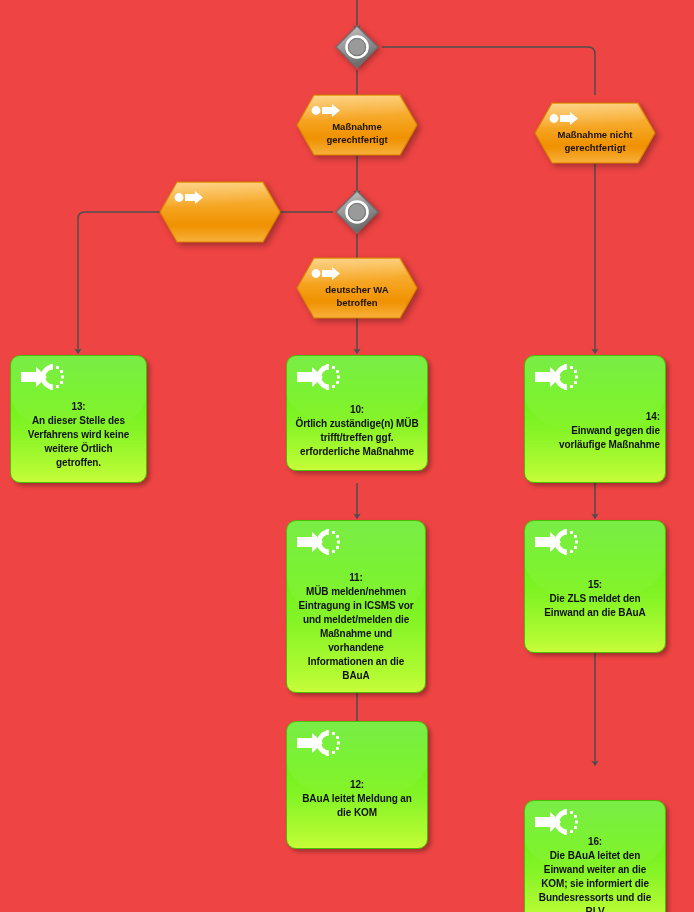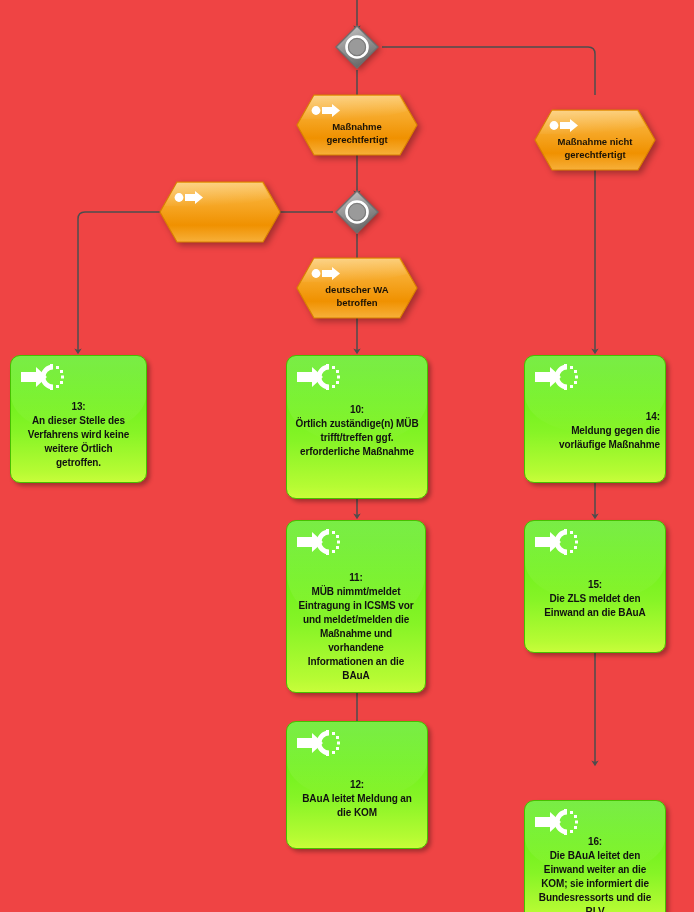--- a/index.html
+++ b/index.html
@@ -192,7 +192,7 @@
     </div>
   </div>
 
-  <div class="hex" style="left:533px; top:108px;">
+  <div class="hex" style="left:533px; top:101px;">
     <svg width="124" height="64" viewBox="0 0 124 64" xmlns="http://www.w3.org/2000/svg">
       <path d="M19,2 L105,2 L122,32 L105,62 L19,62 L2,32 Z" fill="url(#hexg)" stroke="#d98000" stroke-width="1.2"></path>
       <path d="M19,3 L104,3 L112,18 Q70,30 20,26 L6,26 Z" fill="url(#hexsh)"></path>

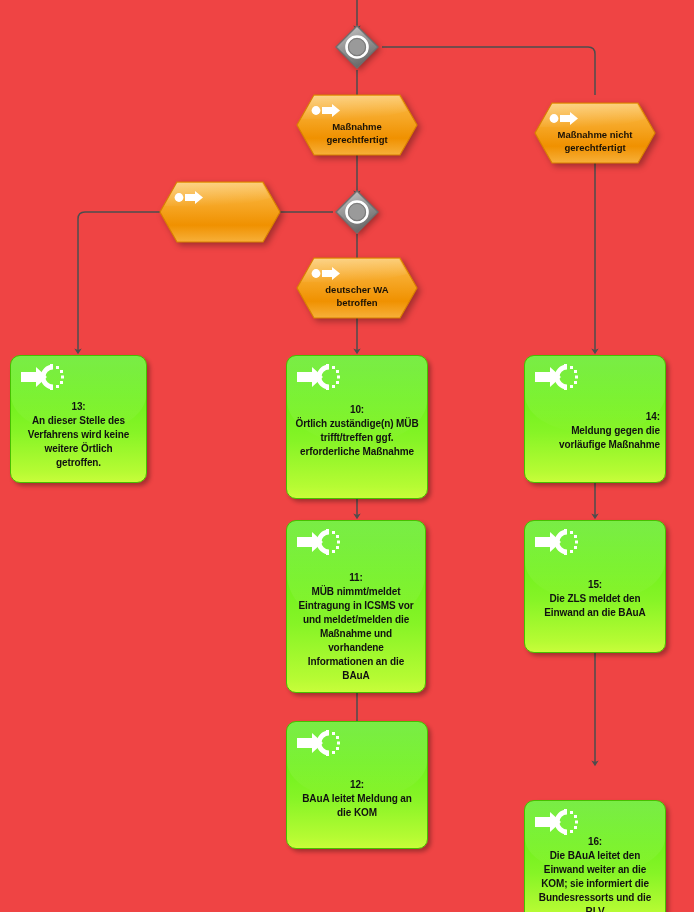--- a/index.html
+++ b/index.html
@@ -257,7 +257,7 @@
     </div>
   </div>
 
-  <div class="proc" style="left:286px; top:355px; width:142px; height:144px;">
+  <div class="proc" style="left:286px; top:355px; width:142px; height:116px;">
     <div class="sheen"></div>
     <svg class="gearicon" viewBox="0 0 44 26" xmlns="http://www.w3.org/2000/svg">
       <path d="M1,8 L16,8 L16,3 L27,13 L16,23 L16,18 L1,18 Z" fill="#ffffff"></path>

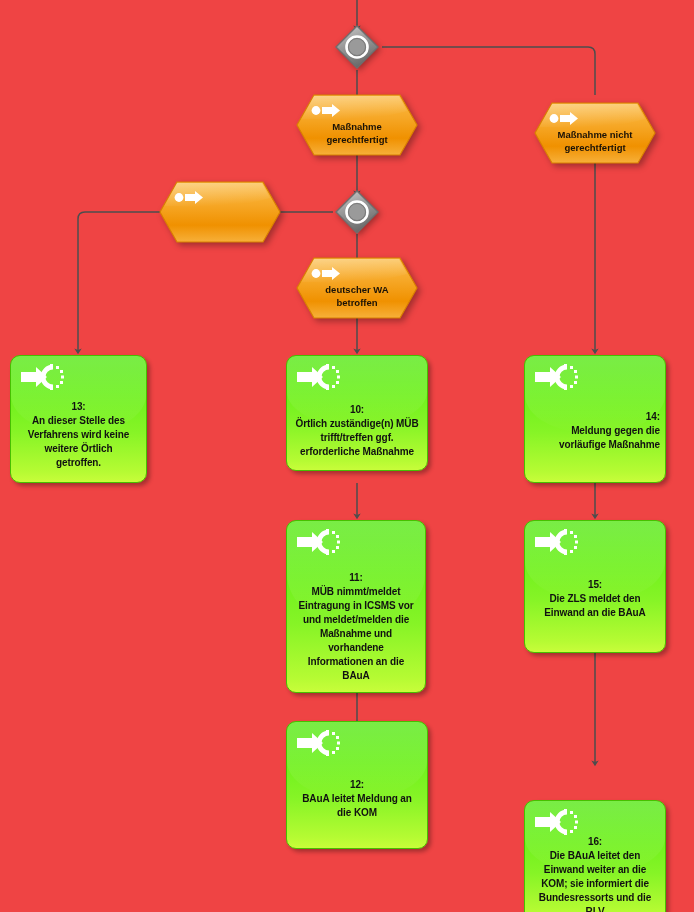--- a/index.html
+++ b/index.html
@@ -297,7 +297,7 @@
     </svg>
     <div class="ptext" style="top:54px;text-align:right;">
       <span class="pnum">14:</span>
-      <span>Meldung gegen die</span><br>
+      <span>Einwand gegen die</span><br>
       <span>vorläufige Maßnahme</span>
     </div>
   </div>

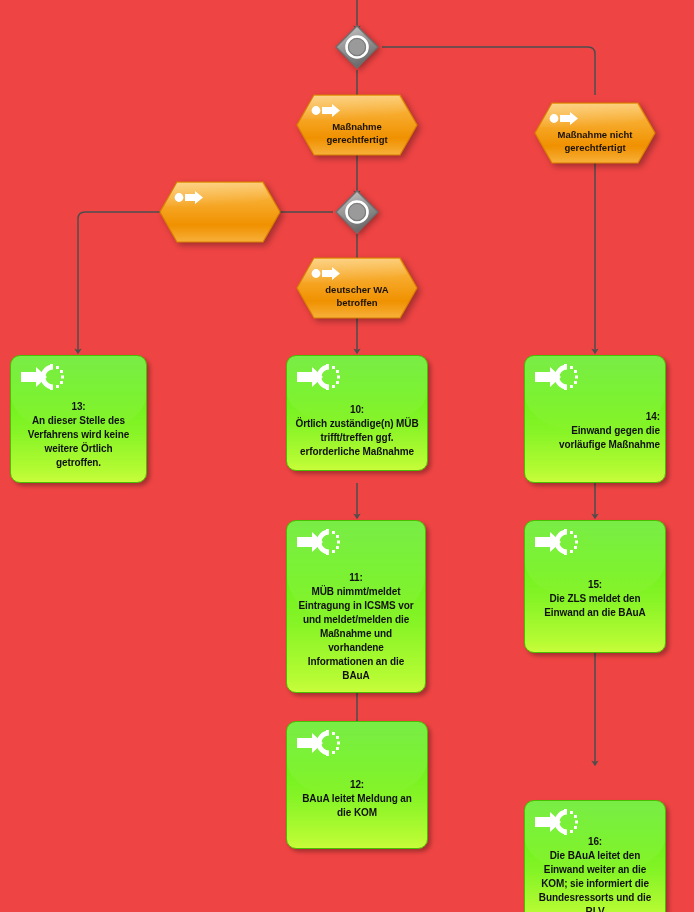--- a/index.html
+++ b/index.html
@@ -319,7 +319,7 @@
     </svg>
     <div class="ptext" style="top:50px;">
       <span class="pnum">11:</span>
-      <span>MÜB nimmt/meldet</span><br>
+      <span>MÜB melden/nehmen</span><br>
       <span>Eintragung in ICSMS vor</span><br>
       <span>und meldet/melden die</span><br>
       <span>Maßnahme und</span><br>

